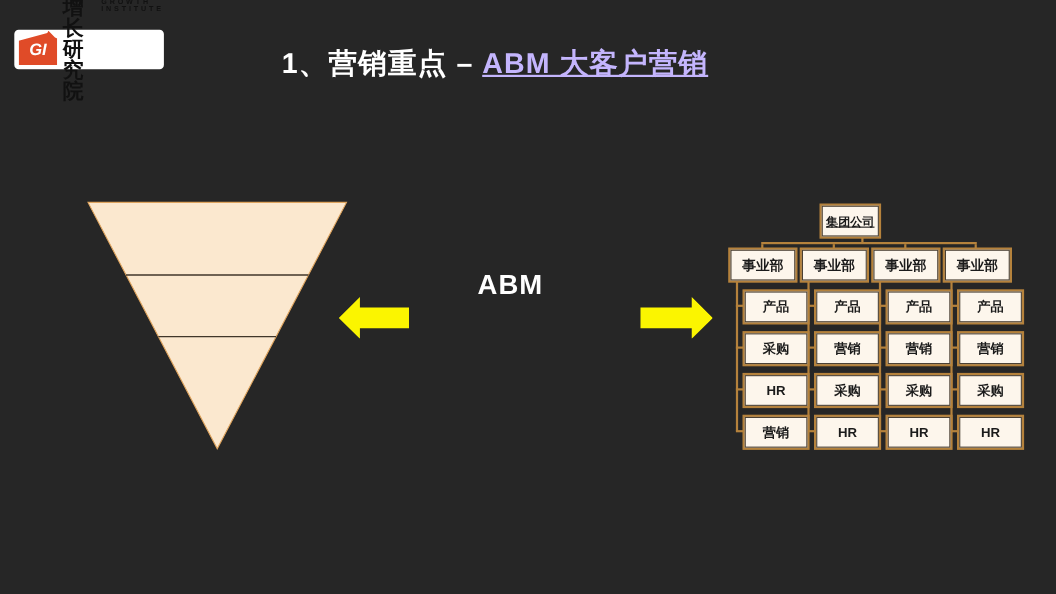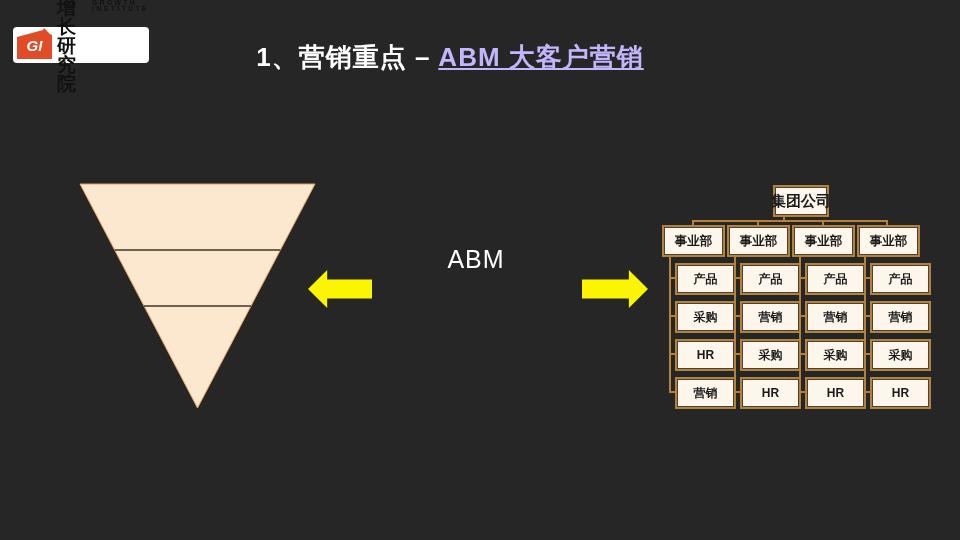--- a/index.html
+++ b/index.html
@@ -48,7 +48,7 @@
     border:1px solid #4a4034;box-shadow:0 0 0 2px #B5823C;
     display:flex;align-items:center;justify-content:center;
     font-weight:bold;white-space:nowrap;}
-  .root-box{left:120px;top:4px;width:50px;height:26px;font-size:15px;}
+  .root-box{left:92px;top:4px;width:50px;height:26px;font-size:11px;text-decoration:underline;}
   .div-box{top:44px;width:57px;height:26px;font-size:12.5px;}
   .sub-box{width:55px;height:26px;font-size:12px;text-align:right;}
   .cl{position:absolute;background:#B5823C;}

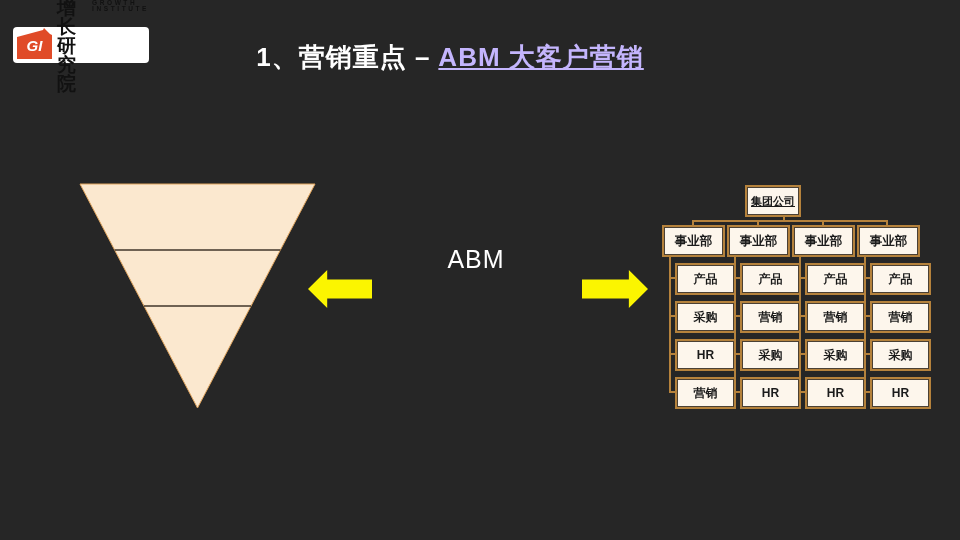--- a/index.html
+++ b/index.html
@@ -30,8 +30,8 @@
   .funnel{position:absolute;left:60px;top:170px;width:270px;height:250px;}
 
   
-  .center-label{position:absolute;left:376px;top:245px;width:200px;
-    text-align:center;color:#ffffff;font-weight:normal;}
+  .center-label{position:absolute;left:364px;top:245px;width:200px;
+    text-align:center;color:#ffffff;font-weight:bold;}
   .center-line1{font-size:25px;letter-spacing:1px;}
   .center-line2{font-size:28px;margin-top:3px;letter-spacing:1px;}
 

